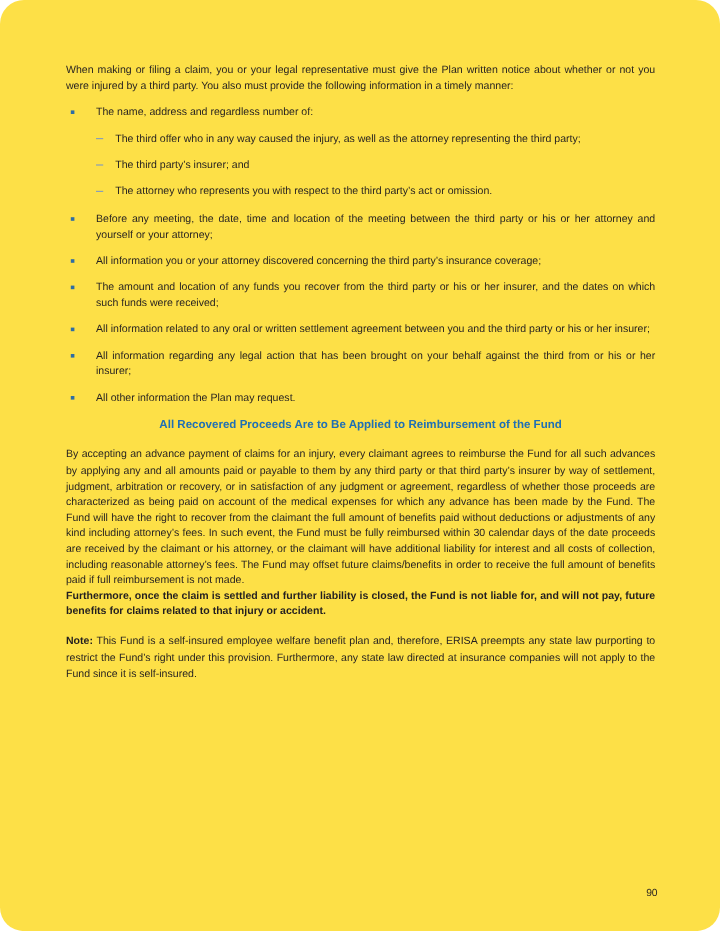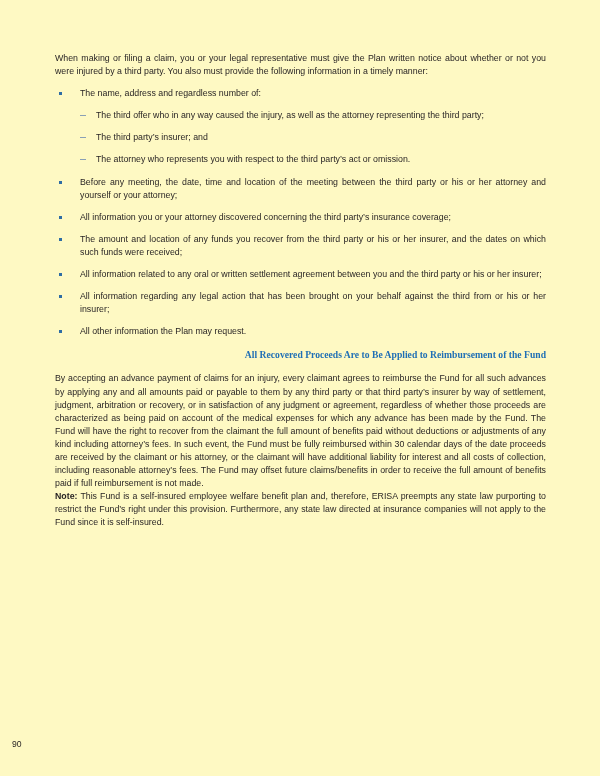--- a/index.html
+++ b/index.html
@@ -18,8 +18,9 @@
     position: relative;
     width: 600px;
     height: 776px;
-    background: #fef9c3;
+    background: #fde047;
     overflow: hidden;
+    border-radius: 20px;
   }
   #content {
     position: absolute;

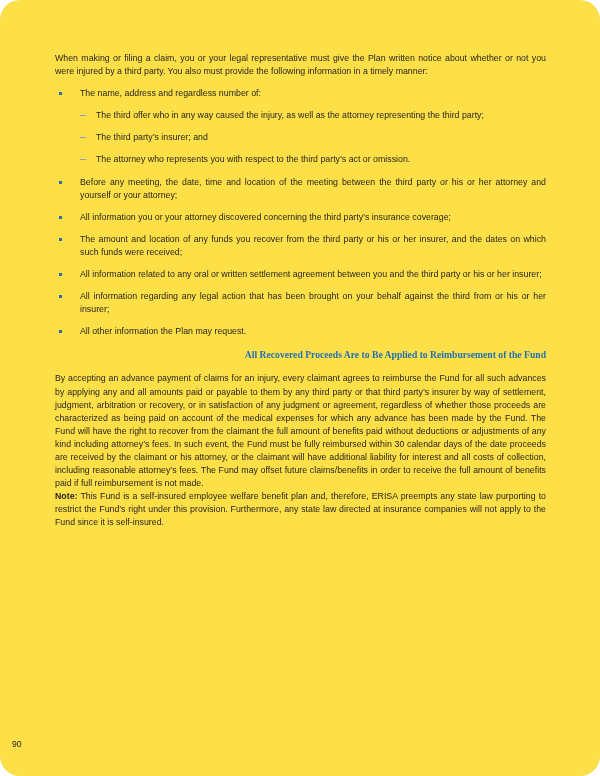--- a/index.html
+++ b/index.html
@@ -52,8 +52,7 @@
     font-weight: bold;
     color: #1f6fb5;
     letter-spacing: 0.02px;
-    text-align: right;
-    font-family: Liberation Serif, serif;
+    text-align: center;
   }
 
   ul.lvl1 {

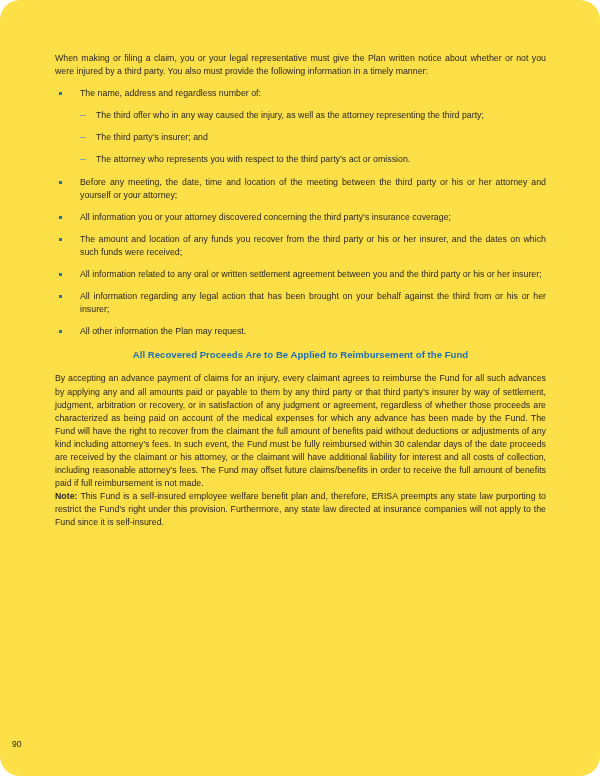--- a/index.html
+++ b/index.html
@@ -172,6 +172,7 @@
 
     <p class="body para">By accepting an advance payment of claims for an injury, every claimant agrees to reimburse the Fund for all such advances by applying any and all amounts paid or payable to them by any third party or that third party’s insurer by way of settlement, judgment, arbitration or recovery, or in satisfaction of any judgment or agreement, regardless of whether those proceeds are characterized as being paid on account of the medical expenses for which any advance has been made by the Fund. The Fund will have the right to recover from the claimant the full amount of benefits paid without deductions or adjustments of any kind including attorney’s fees. In such event, the Fund must be fully reimbursed within 30 calendar days of the date proceeds are received by the claimant or his attorney, or the claimant will have additional liability for interest and all costs of collection, including reasonable attorney’s fees. The Fund may offset future claims/benefits in order to receive the full amount of benefits paid if full reimbursement is not made.</p>
 
+    <p class="body bold">Furthermore, once the claim is settled and further liability is closed, the Fund is not liable for, and will not pay, future benefits for claims related to that injury or accident.</p>
 
     <p class="body note"><span class="note-lead">Note:</span><span> This Fund is a self-insured employee welfare benefit plan and, therefore, ERISA preempts any state law purporting to restrict the Fund’s right under this provision. Furthermore, any state law directed at insurance companies will not apply to the Fund since it is self-insured.</span></p>
 

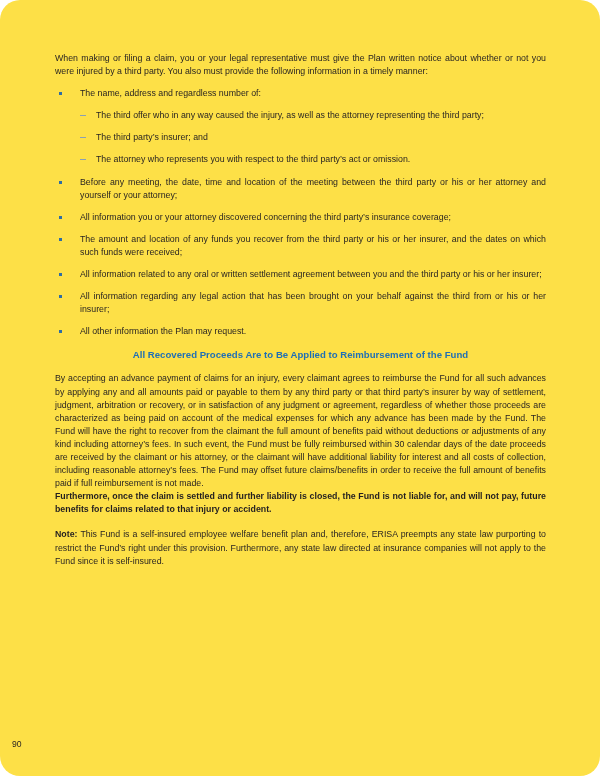--- a/index.html
+++ b/index.html
@@ -107,10 +107,10 @@
 
   #page-number {
     position: absolute;
-    left: 12px;
+    left: 0;
     top: 739px;
     width: 548px;
-    text-align: left;
+    text-align: right;
     font-size: 8.6px;
     color: #231f20;
   }

